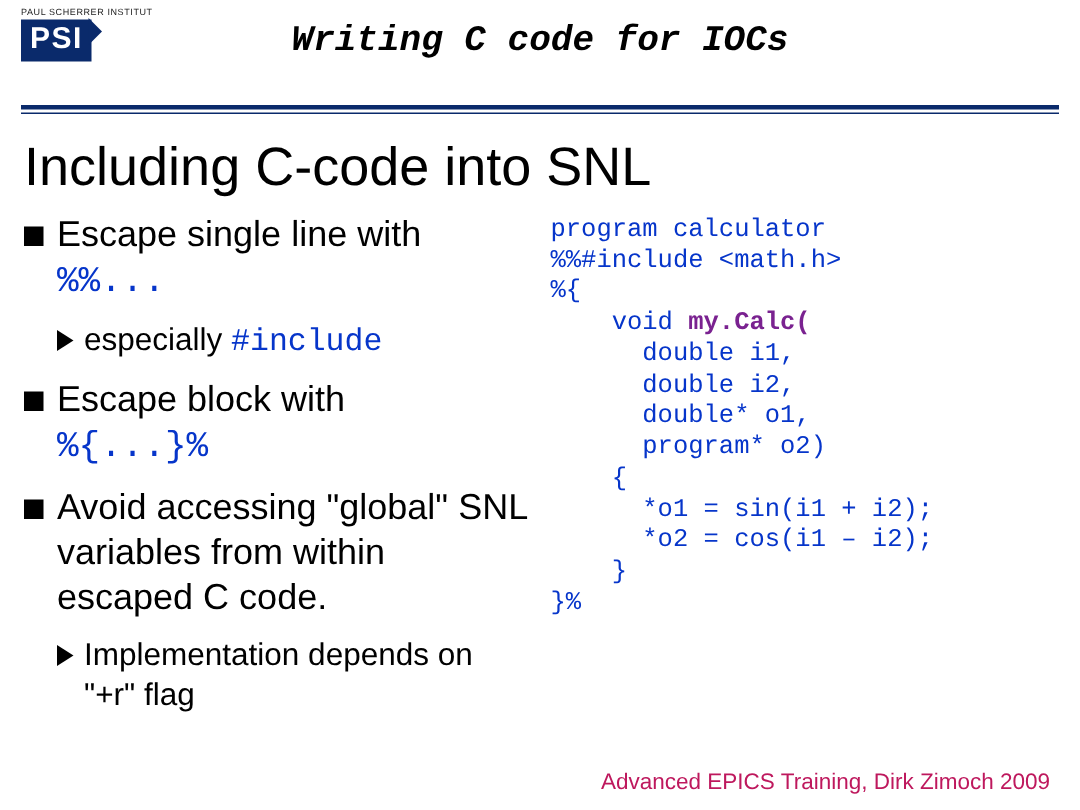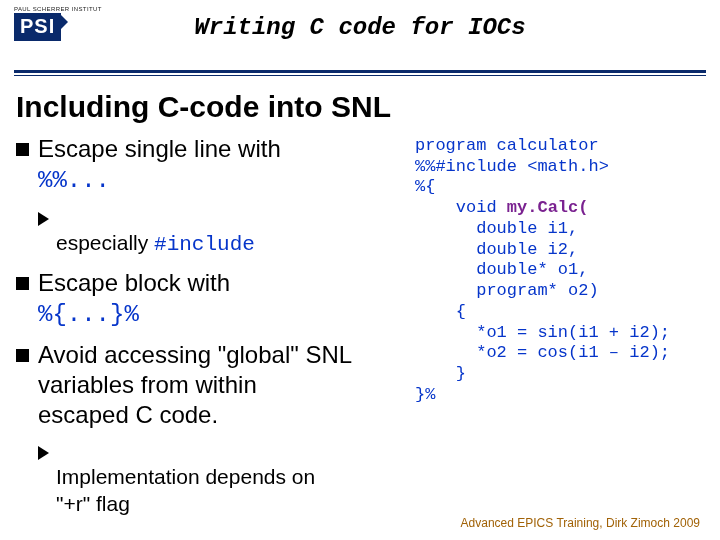--- a/index.html
+++ b/index.html
@@ -16,7 +16,7 @@
   .hr { height: 3px; background: #0a2a6b; margin: 0 14px; }
   .hr-thin { height: 1px; background: #0a2a6b; margin: 2px 14px 0 14px; }
 
-  .section-title { font-size: 30px; font-weight: 700; margin: 14px 0 10px 16px; }
+  .section-title { font-size: 36px; font-weight: 400; margin: 14px 0 10px 16px; }
 
   .body { position: relative; padding: 0 16px; }
   .cols { display: flex; gap: 48px; }

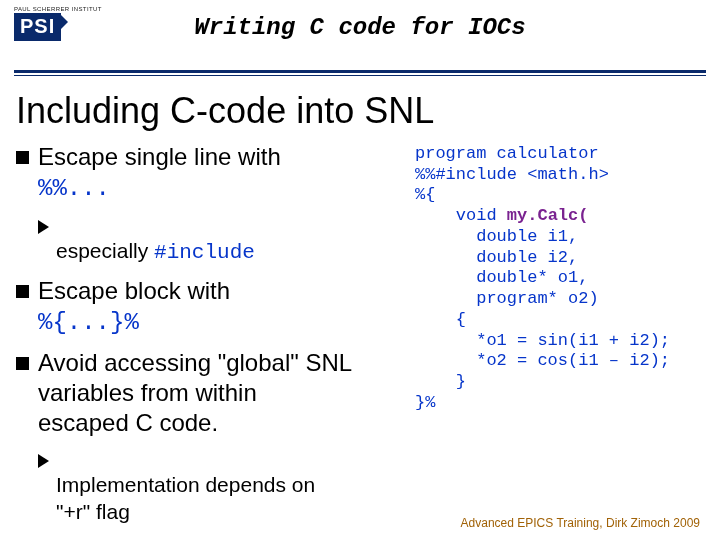--- a/index.html
+++ b/index.html
@@ -19,7 +19,7 @@
   .section-title { font-size: 36px; font-weight: 400; margin: 14px 0 10px 16px; }
 
   .body { position: relative; padding: 0 16px; }
-  .cols { display: flex; gap: 48px; }
+  .cols { display: flex; }
   .left { width: 345px; padding-right: 8px; }
   .right { flex: 1; padding-left: 6px; }
 

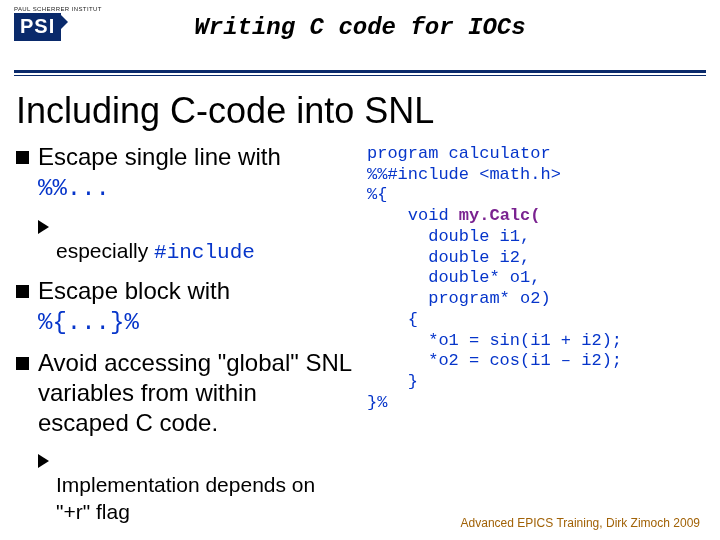--- a/index.html
+++ b/index.html
@@ -29,7 +29,7 @@
 
   .b2 { display: flex; align-items: flex-start; margin: 2px 0 10px 22px; font-size: 21px; line-height: 1.25; }
   .b2 .tri { margin-top: 6px; margin-right: 7px; flex-shrink: 0; width: 0; height: 0; border-left: 11px solid #000; border-top: 7px solid transparent; border-bottom: 7px solid transparent; }
-  .b2 .t { flex: 1; margin-top: 24px; }
+  .b2 .t { flex: 1; }
 
   .mono { font-family: "Courier New", Courier, monospace; }
   .blue { color: #0635ca; }

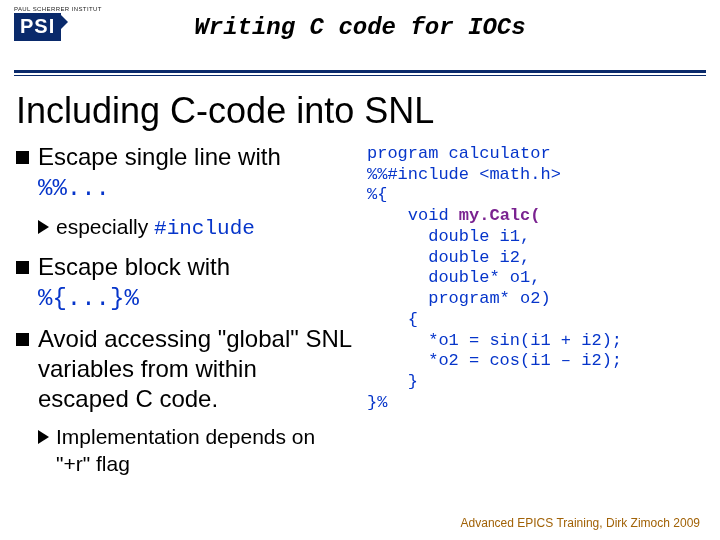--- a/index.html
+++ b/index.html
@@ -37,7 +37,7 @@
   pre.code { font-family: "Courier New", Courier, monospace; font-size: 17px; line-height: 1.22; white-space: pre; color: #0635ca; margin-top: 2px; }
   pre.code .fn { color: #7a2290; font-weight: 700; text-align: center; }
 
-  .footer { position: absolute; right: 20px; bottom: 10px; font-size: 12px; color: #a16207; }
+  .footer { position: absolute; right: 20px; bottom: 10px; font-size: 15px; color: #be185d; }
 </style>
 </head>
 <body>

